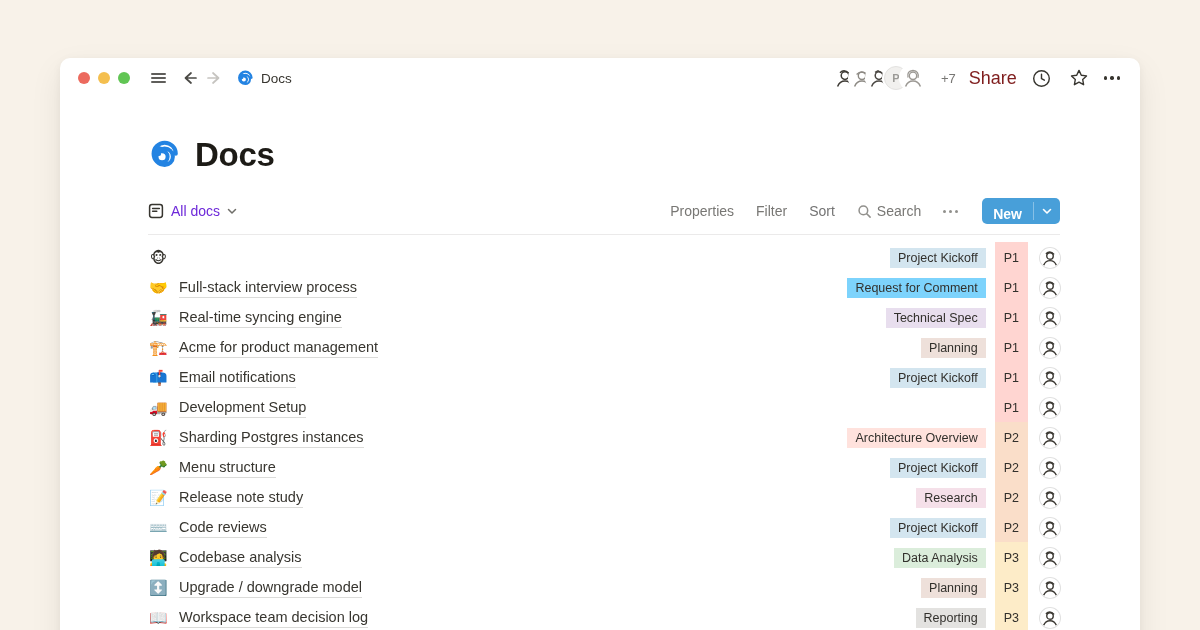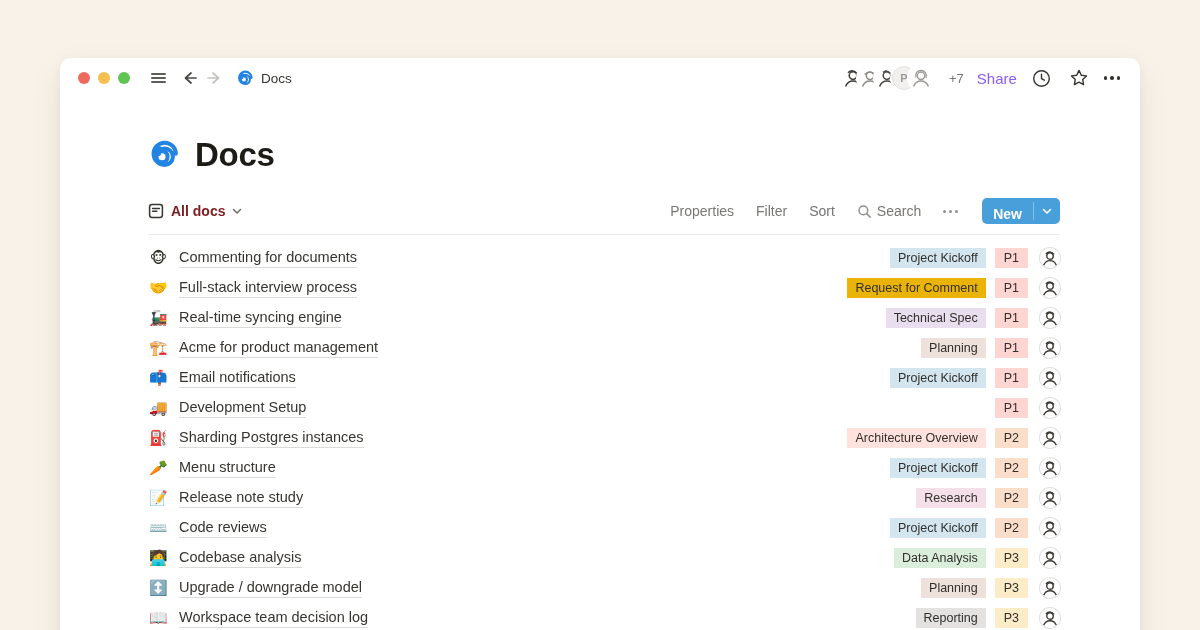--- a/index.html
+++ b/index.html
@@ -35,7 +35,7 @@
   .avatar svg { display:block; width:100%; height:100%; }
   .avatar.letter { display:flex; align-items:center; justify-content:center; background:#F1F0EE; color:#9B9A97; font-size:11px; font-weight:600; border:1px solid #E3E2E0; }
   .overflow-count { font-size:13px; color:#787774; margin-left:3px; }
-  .share-label { font-size:15px; color:#8b5cf6; cursor:pointer; }
+  .share-label { font-size:18px; color:#7f1d1d; cursor:pointer; }
   .dots { display:flex; gap:3px; align-items:center; cursor:pointer; }
   .dots i { width:3.4px; height:3.4px; border-radius:50%; background:#37352F; }
   

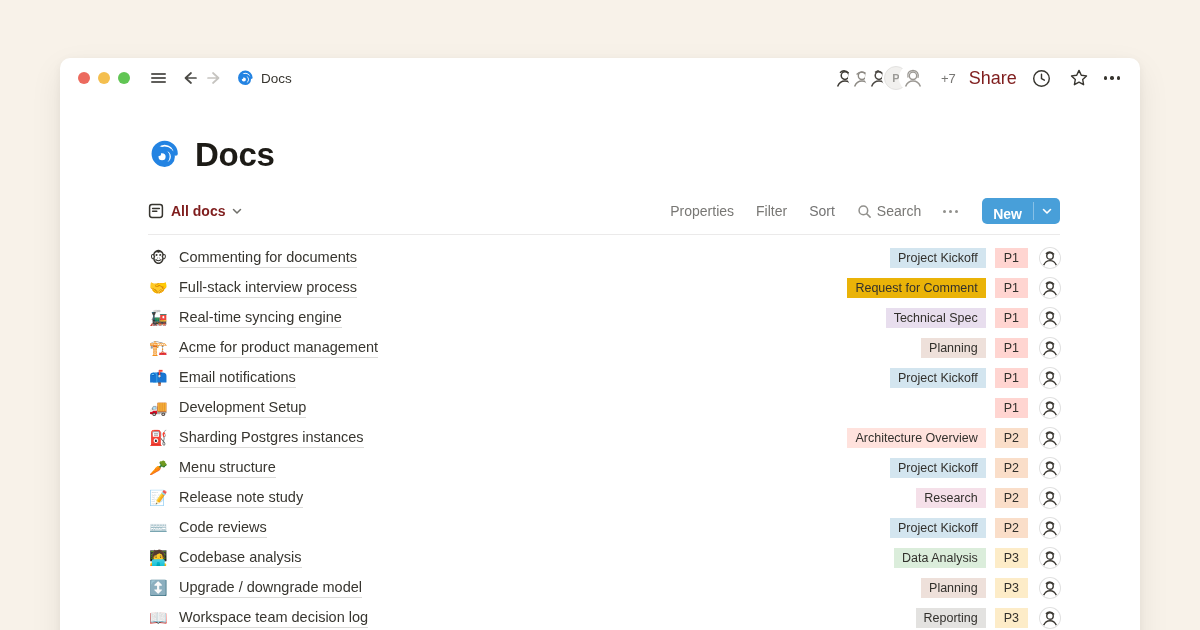--- a/index.html
+++ b/index.html
@@ -46,7 +46,7 @@
   
   .controls-row { margin-top:22px; display:flex; align-items:center; padding-bottom:10px; border-bottom:1px solid rgba(55,53,47,0.10); }
   .view-selector { display:flex; align-items:center; gap:7px; cursor:pointer; }
-  .view-selector .label { font-size:14px; font-weight:700; color:#7f1d1d; }
+  .view-selector .label { font-size:14px; font-weight:400; color:#6d28d9; }
   .controls-right { margin-left:auto; display:flex; align-items:center; gap:22px; }
   .ctrl-link { font-size:14px; color:#787774; cursor:pointer; }
   .ctrl-link.active { color:#737373; }

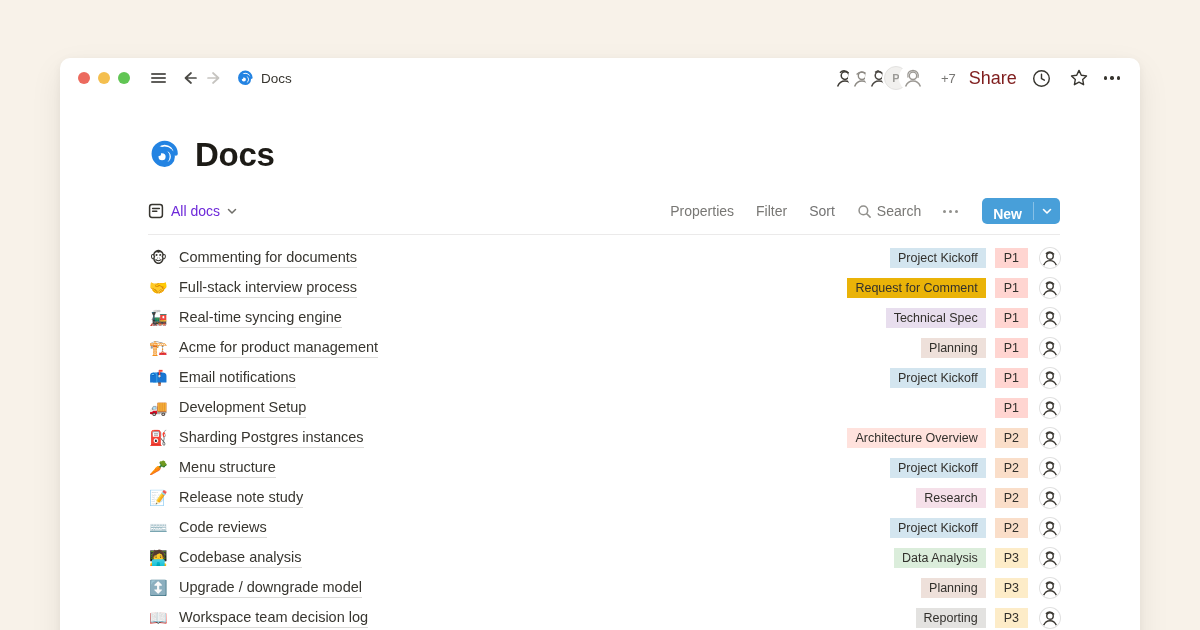--- a/index.html
+++ b/index.html
@@ -214,7 +214,6 @@
     <div class="doc-list">
   <div class="doc-row">
     <span class="row-emoji">🐵</span>
-    <span class="row-title">Commenting for documents</span>
     <span class="row-right">
       <span class="pill tag-pill" style="background: rgb(211, 229, 239);">Project Kickoff</span>
       <span class="pill priority-pill" style="background: rgb(255, 213, 209);">P1</span>

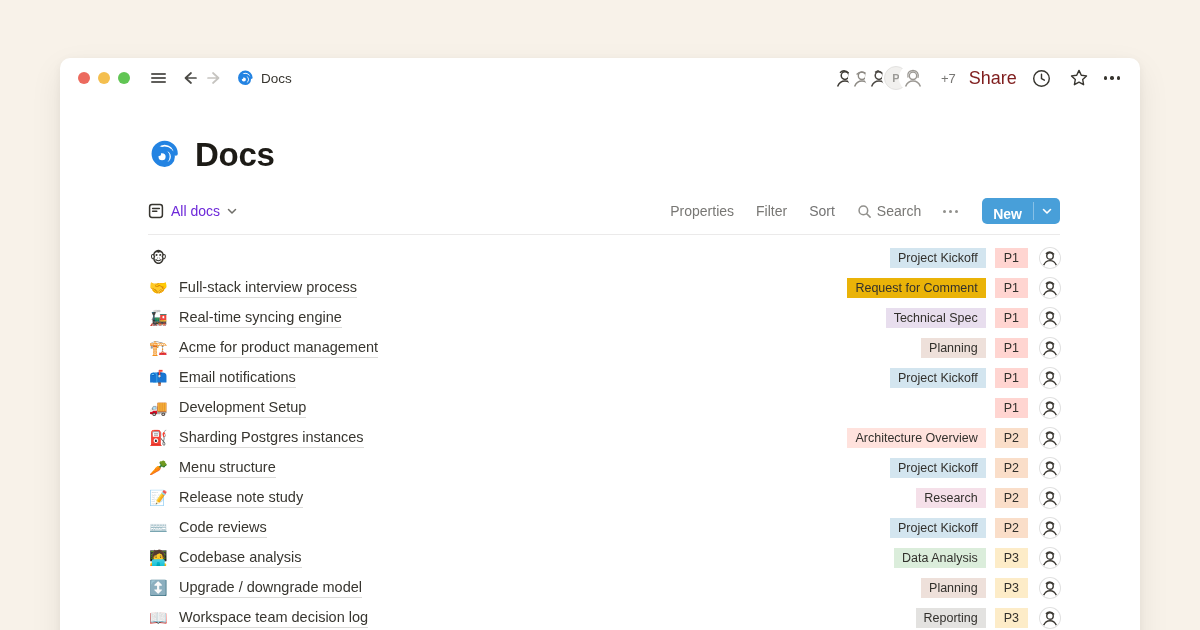--- a/index.html
+++ b/index.html
@@ -66,7 +66,7 @@
   .row-right { margin-left:auto; display:flex; align-items:center; gap:9px; }
   .pill { height:20px; display:flex; align-items:center; padding:0 8px; border-radius:0;
           font-size:12.5px; color:#32302C; white-space:nowrap; }
-  .priority-pill { padding:4px 9px; }
+  .priority-pill { padding:16px 9px; }
   .row-avatar { width:20px; height:20px; border-radius:50%; background:#fff; box-shadow:0 0 0 1px rgba(0,0,0,0.12); overflow:hidden; flex:none; margin-left:3px; }
   .row-avatar svg { display:block; width:100%; height:100%; }
 </style>

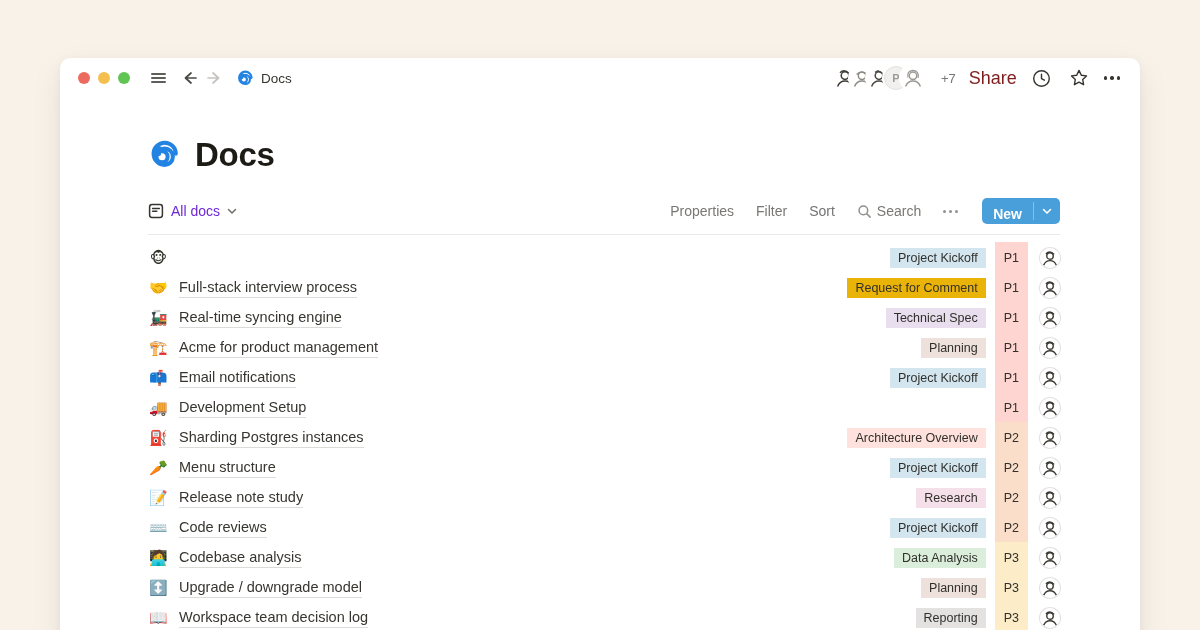--- a/index.html
+++ b/index.html
@@ -232,7 +232,7 @@
     <span class="row-emoji">🤝</span>
     <span class="row-title">Full-stack interview process</span>
     <span class="row-right">
-      <span class="pill tag-pill" style="background: #eab308;">Request for Comment</span>
+      <span class="pill tag-pill" style="background: #7dd3fc;">Request for Comment</span>
       <span class="pill priority-pill" style="background: rgb(255, 213, 209);">P1</span>
       <span class="row-avatar">
         <svg viewBox="0 0 24 24">

